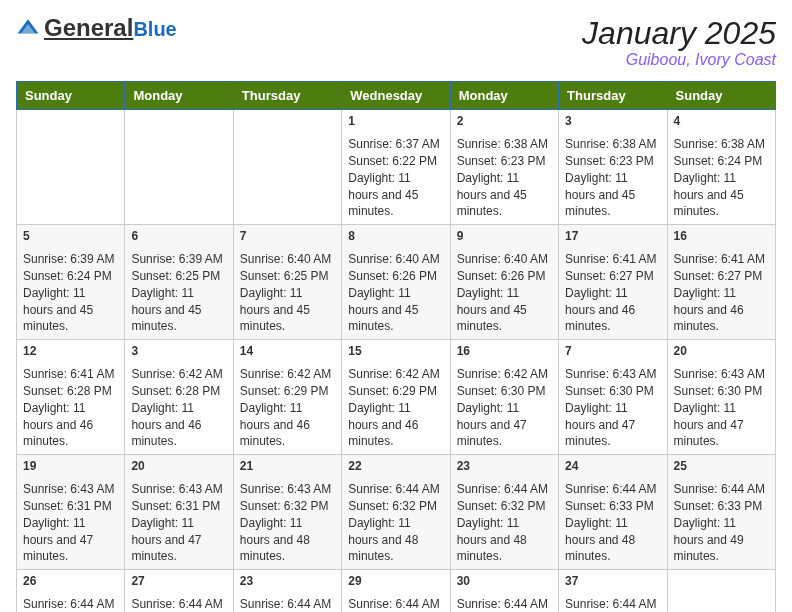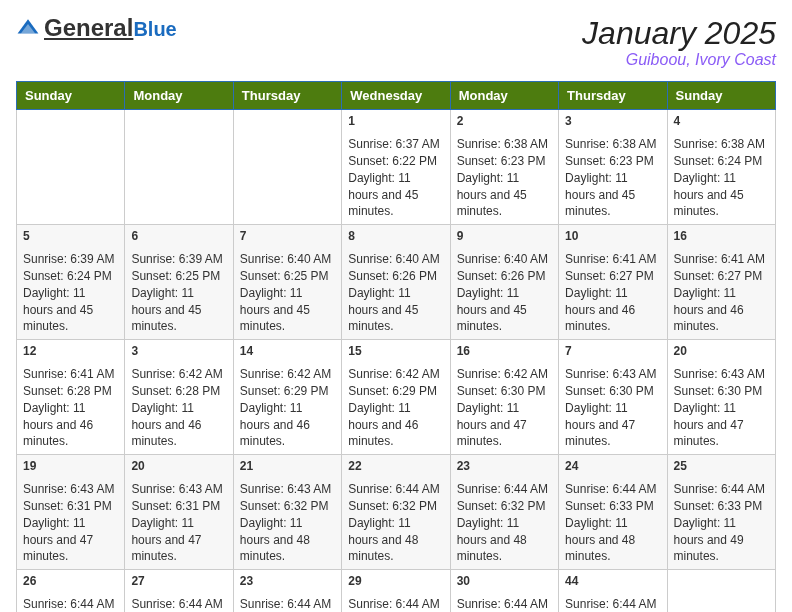--- a/index.html
+++ b/index.html
@@ -191,7 +191,7 @@
 Daylight: 11 hours and 45 minutes.</div>
         </td>
         <td>
-          <span class="day-number">10</span>
+          <span class="day-number">17</span>
           <div class="day-info" style="white-space: pre-line;">Sunrise: 6:41 AM
 Sunset: 6:27 PM
 Daylight: 11 hours and 46 minutes.</div>

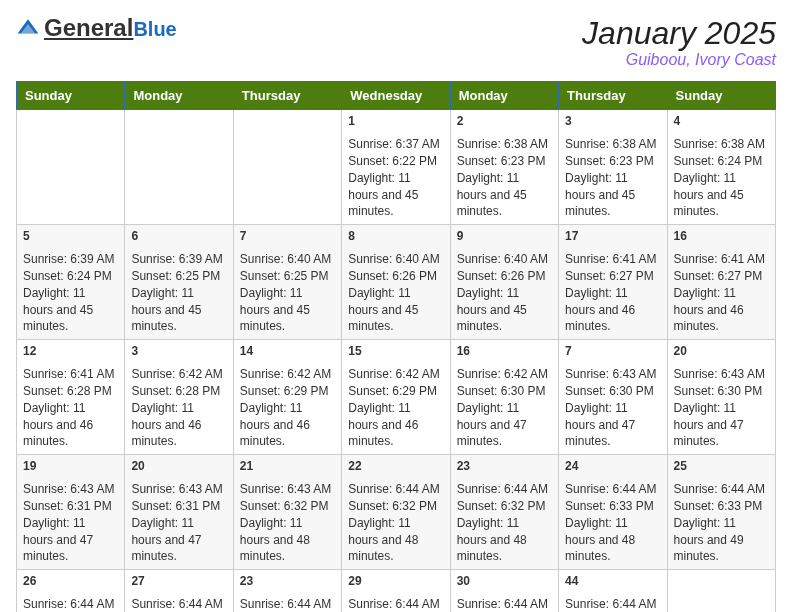--- a/index.html
+++ b/index.html
@@ -323,7 +323,7 @@
 Daylight: 11 hours and 50 minutes.</div>
         </td>
         <td>
-          <span class="day-number">44</span>
+          <span class="day-number">37</span>
           <div class="day-info" style="white-space: pre-line;">Sunrise: 6:44 AM
 Sunset: 6:35 PM
 Daylight: 11 hours and 50 minutes.</div>

